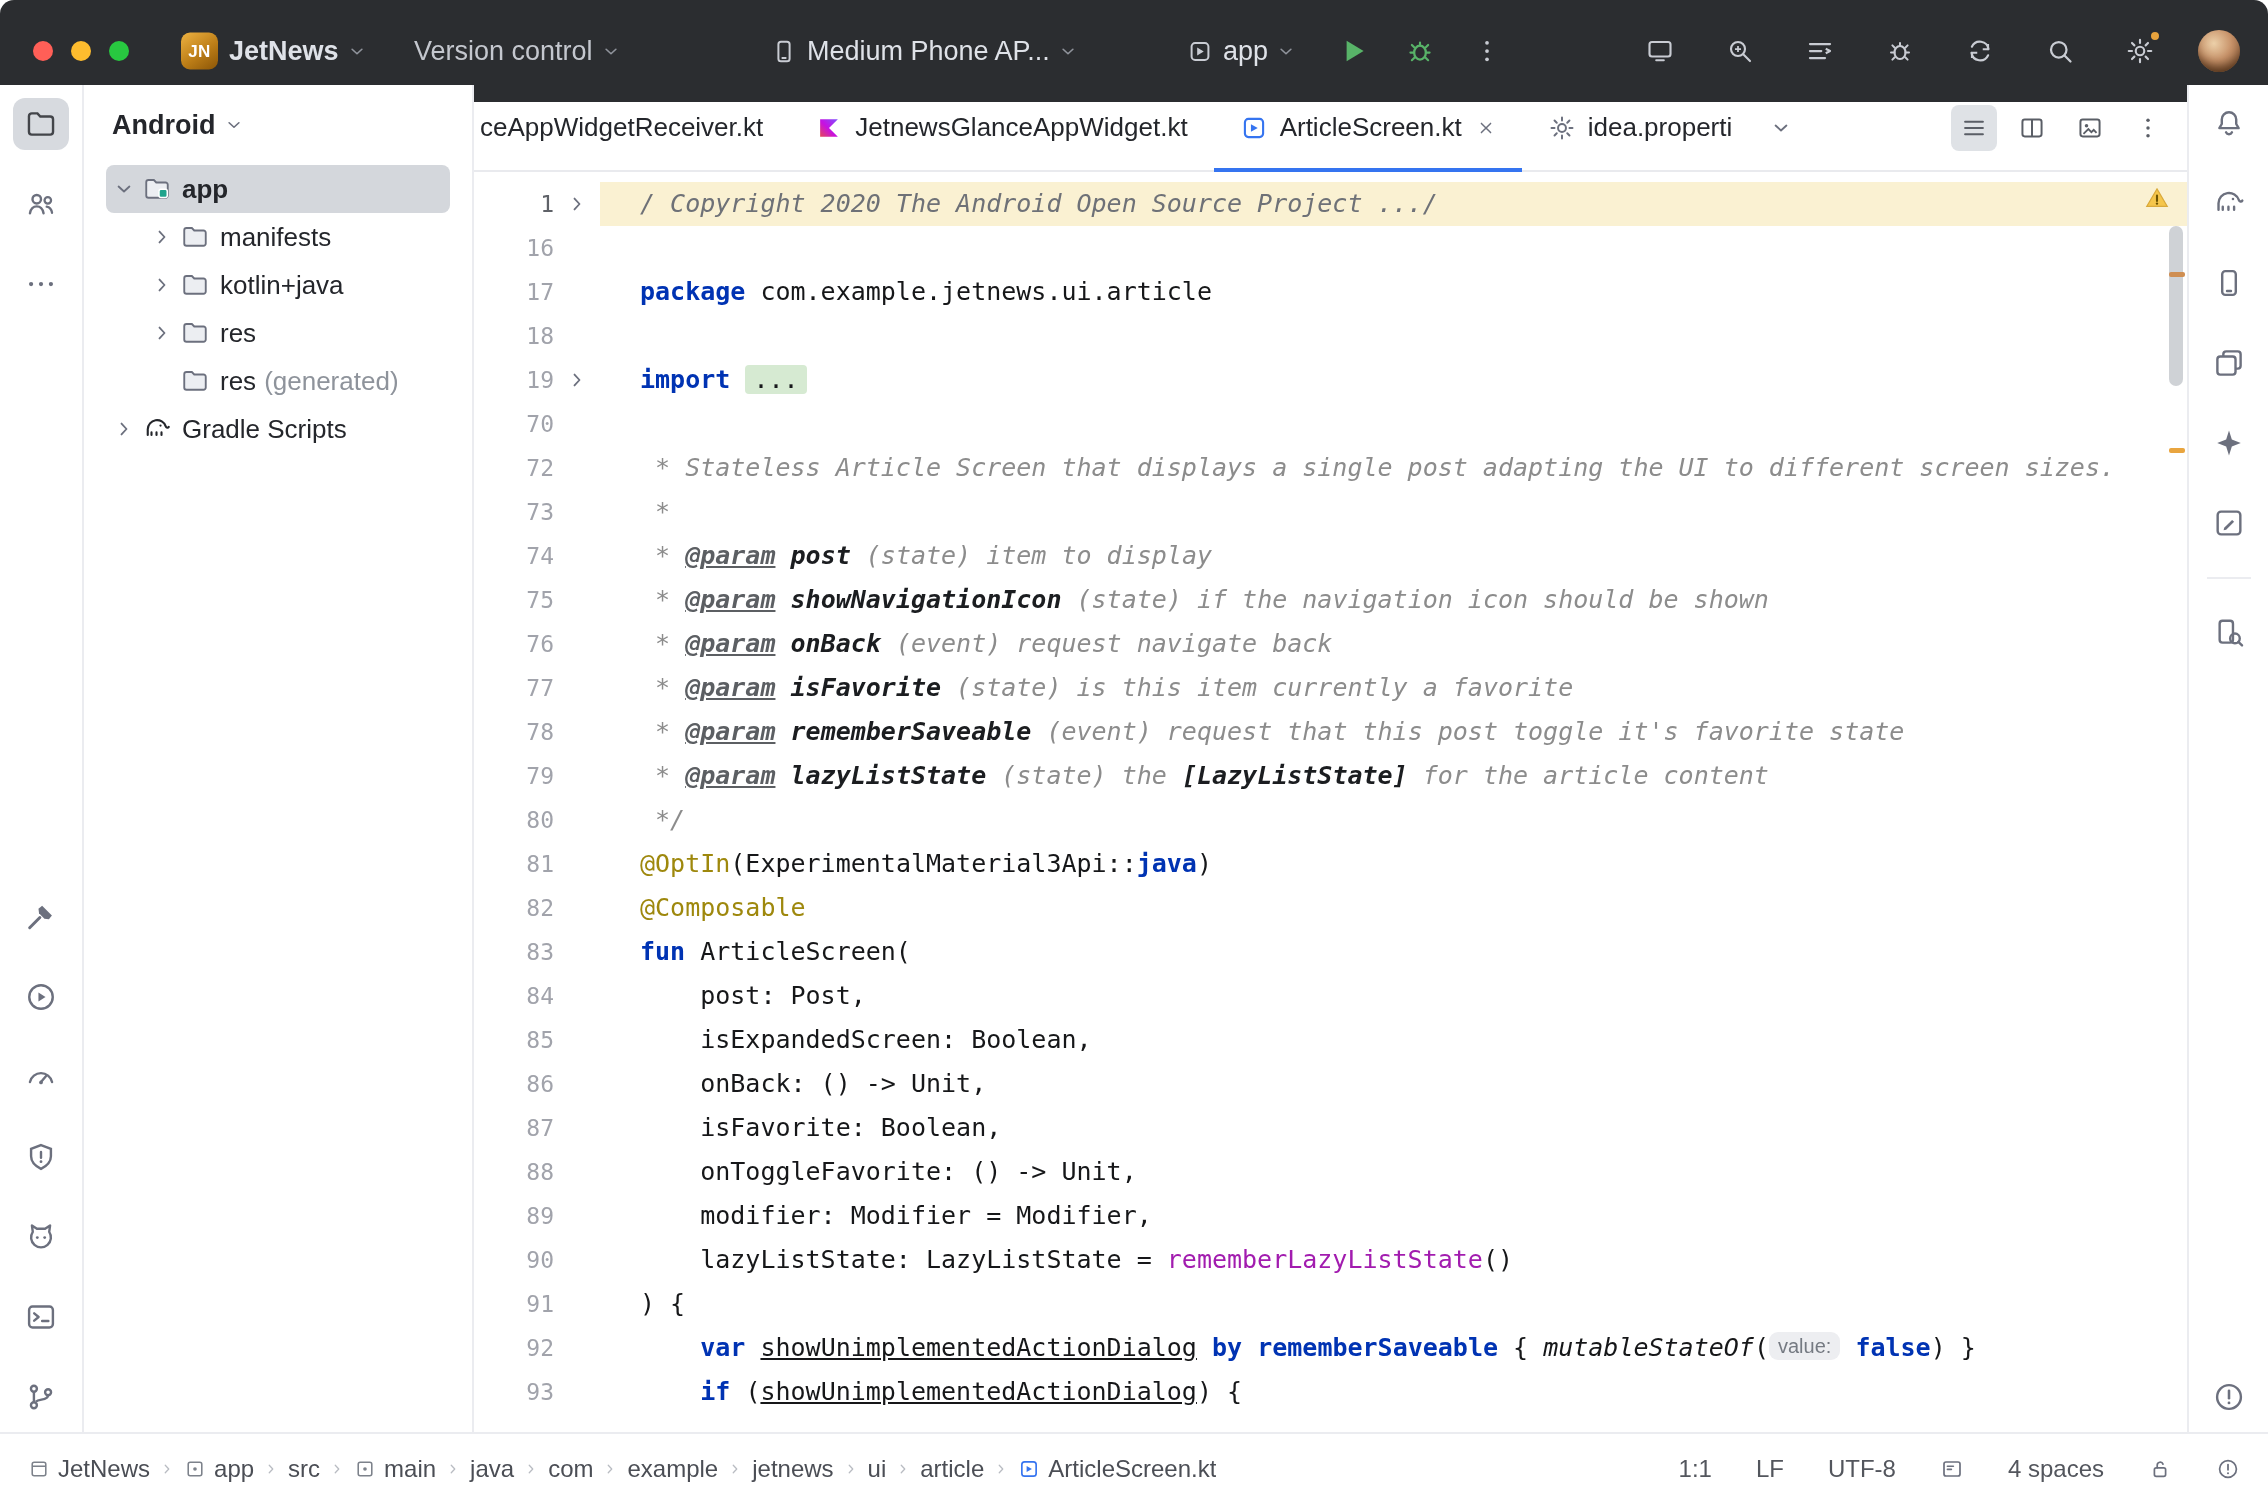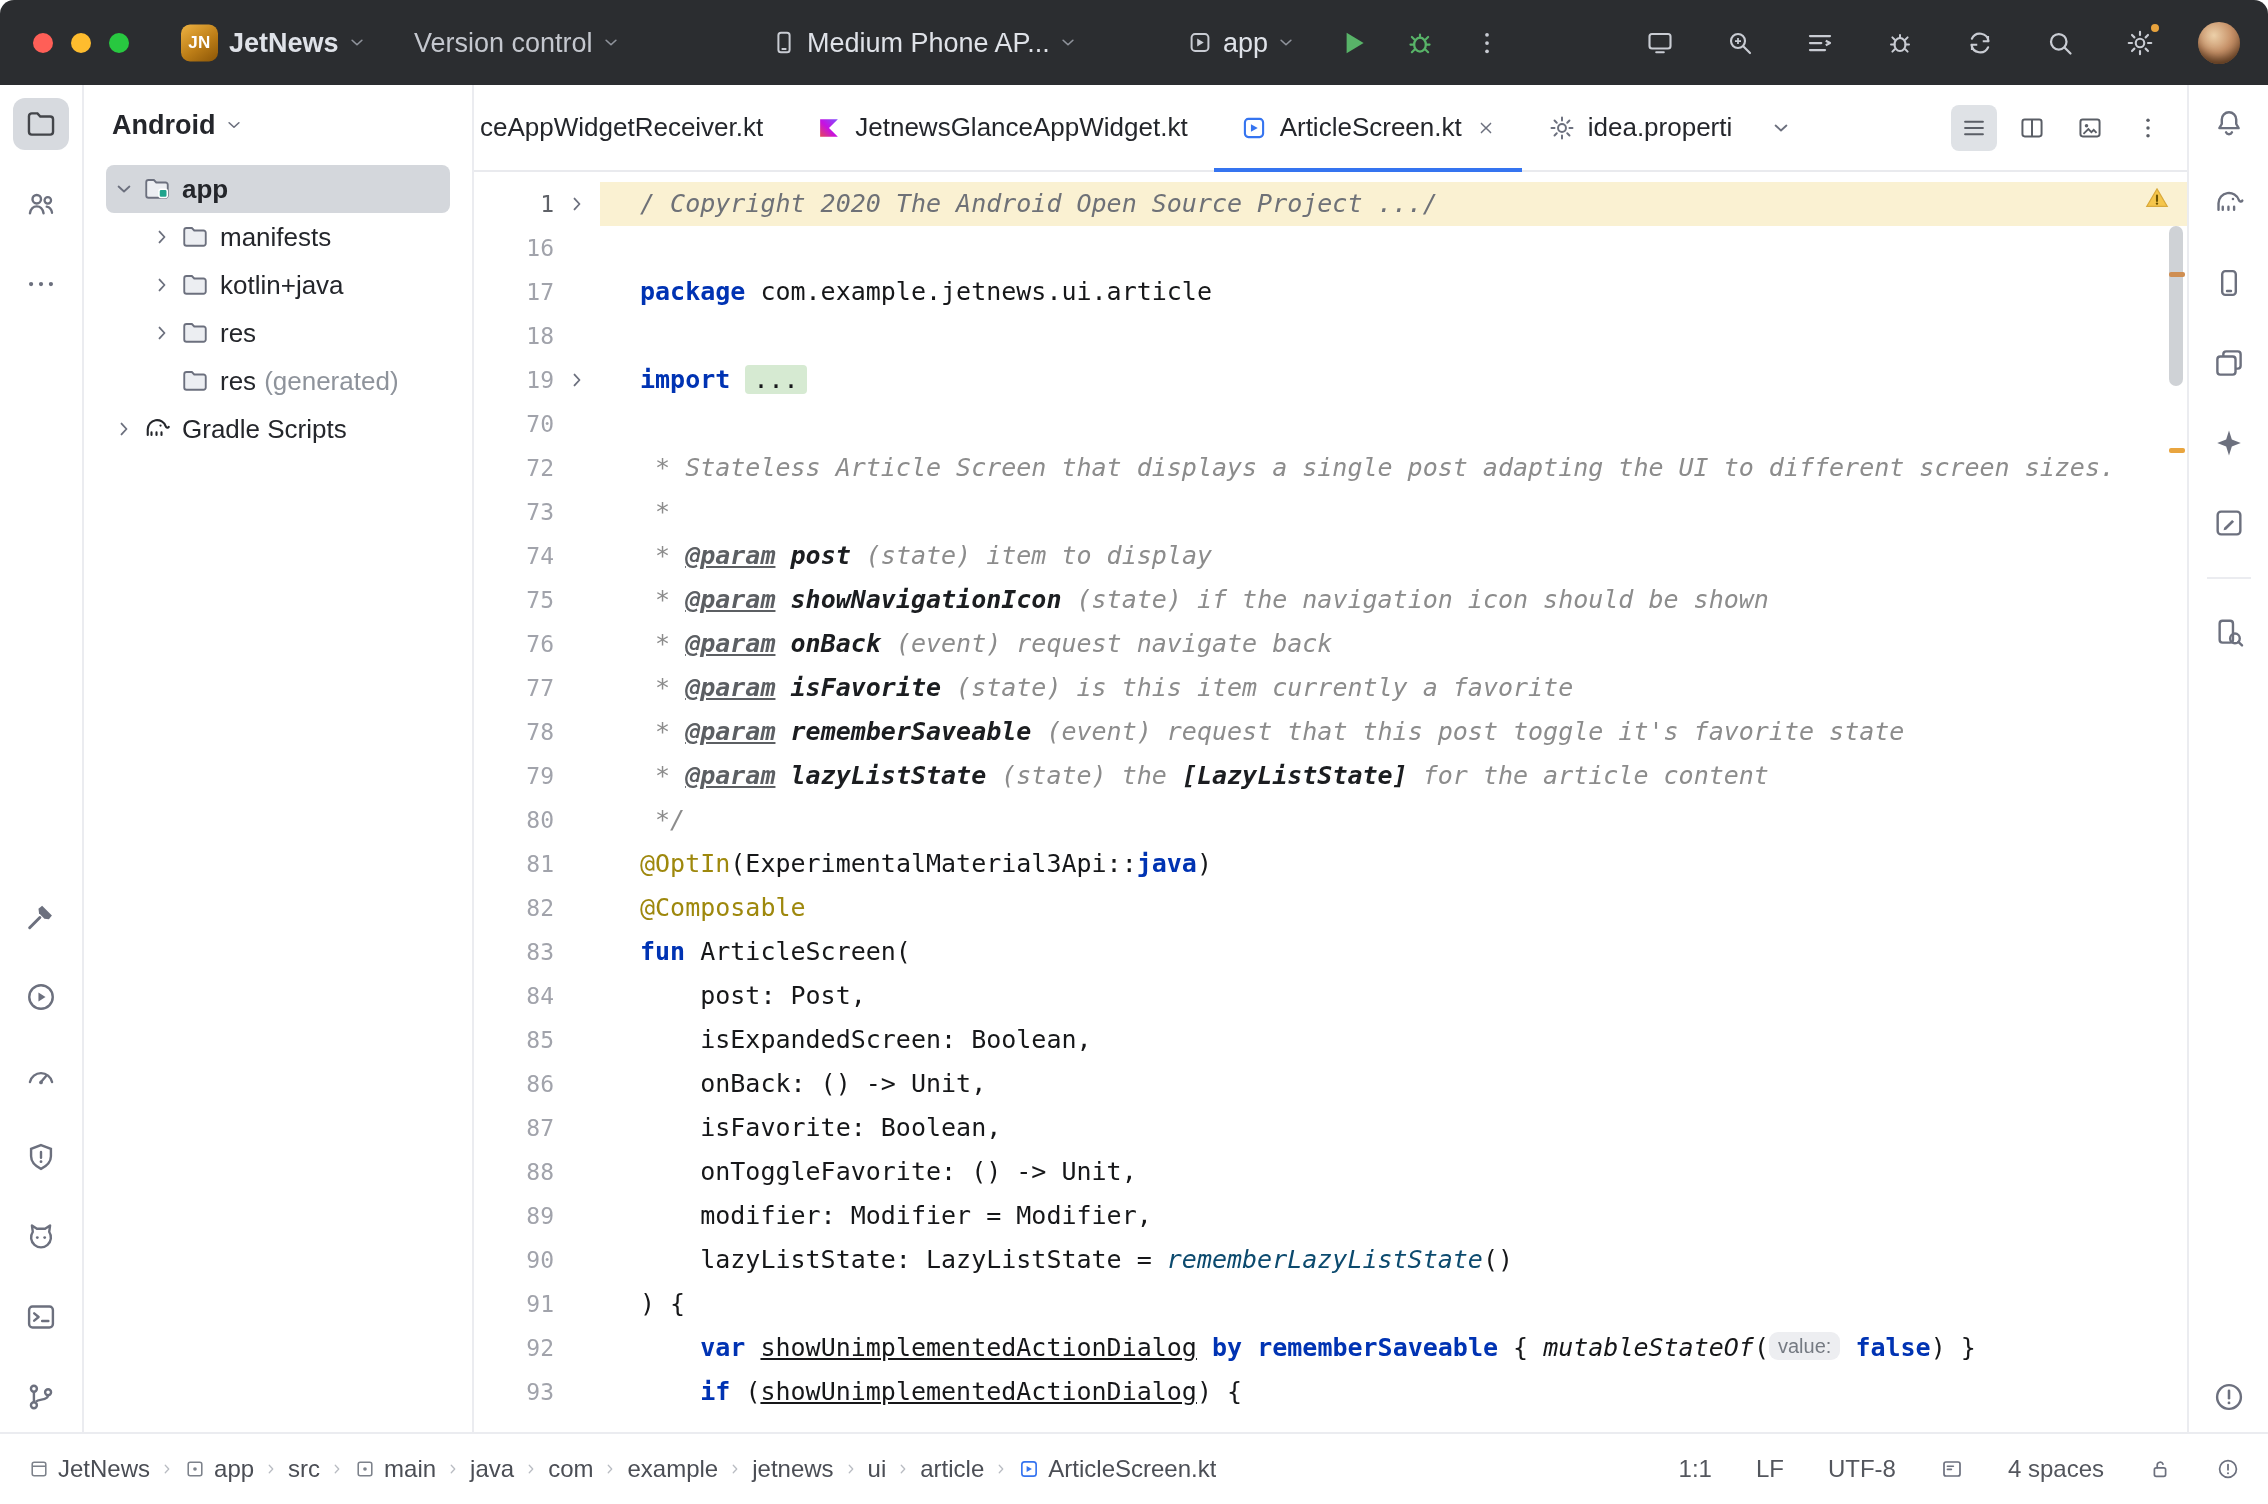--- a/index.html
+++ b/index.html
@@ -11,7 +11,7 @@
 .icw svg{width:100%;height:100%;display:block}
 
 
-.titlebar{position:relative;height:85px;background:#2b2d30;color:#dfe2e8}
+.titlebar{position:relative;height:102px;background:#2b2d30;color:#dfe2e8}
 .titlebar>*{position:absolute;top:50%;transform:translateY(-50%)}
 .traffic{left:33px;display:flex;gap:18px}
 .tl{width:20px;height:20px;border-radius:50%}

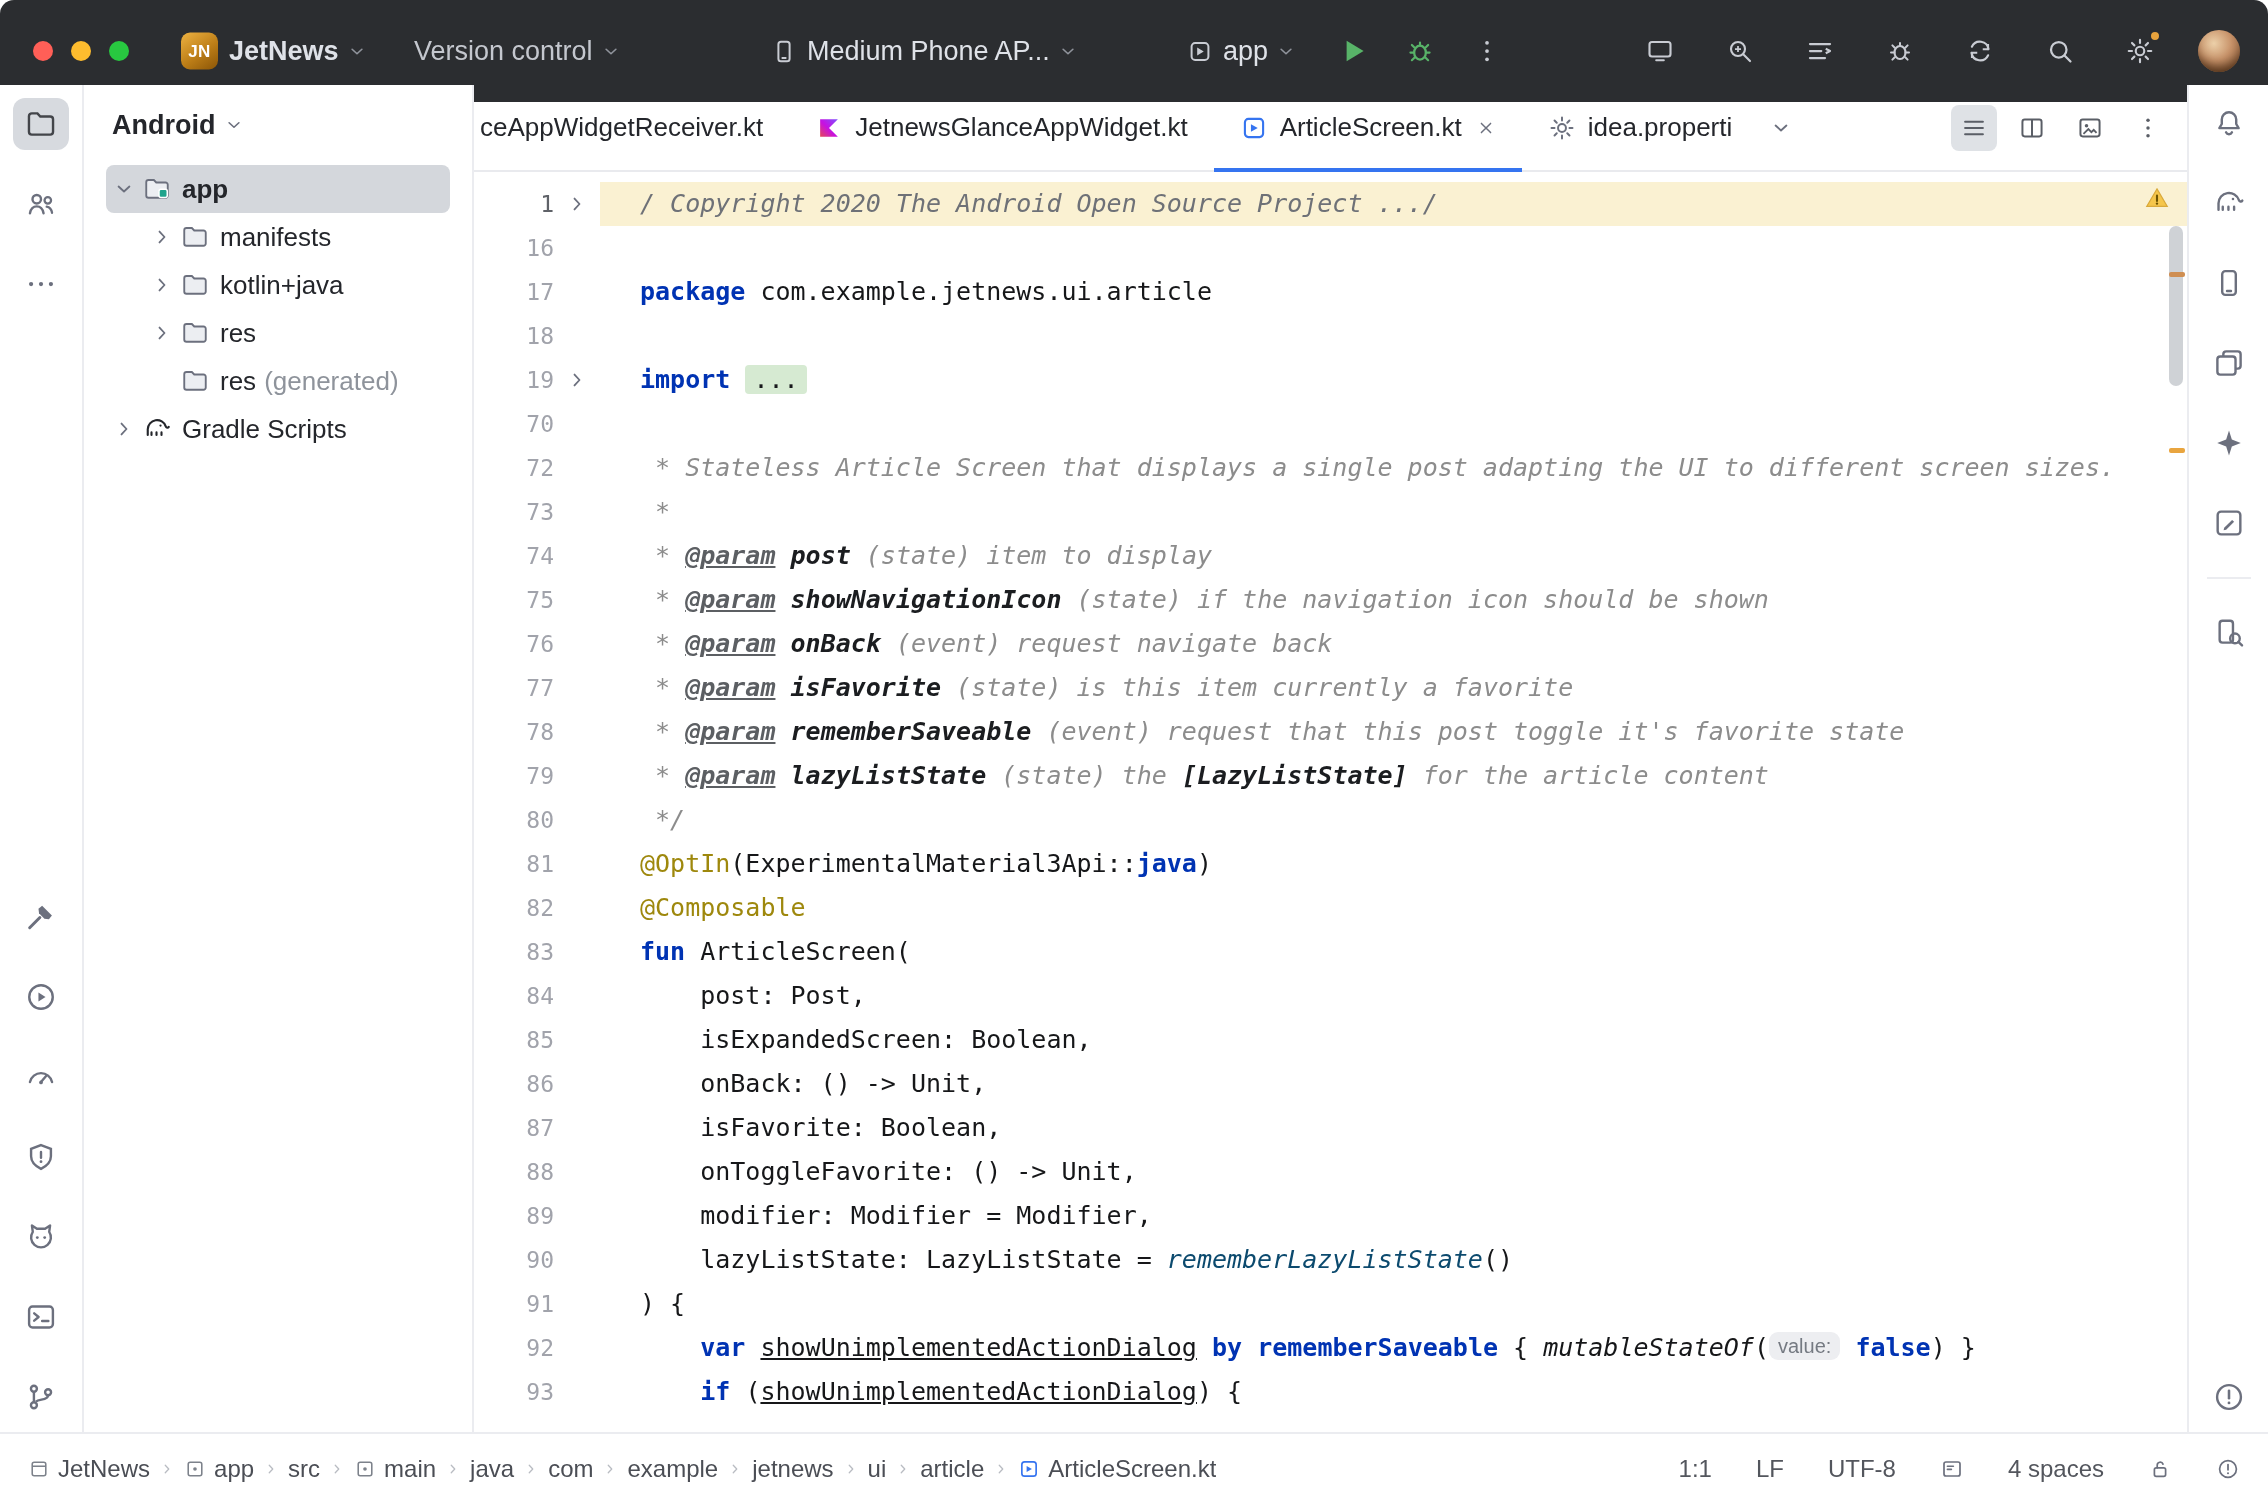--- a/index.html
+++ b/index.html
@@ -81,7 +81,7 @@
 .tfold{color:#6e7177;font-style:italic}
 .tfg{background:#d6ead2;border-radius:4px;padding:0 8px;color:#17181c}
 .tu{color:#161719;text-decoration:underline}
-.tfc{color:#0c4a6e;font-style:italic}
+.tfc{color:#a21caf;}
 .tfb{color:#0033b3;font-weight:700}
 .tfi{color:#161719;font-style:italic}
 .thint{display:inline-block;font-family:"Liberation Sans",sans-serif;font-size:20px;line-height:28px;background:#edeef1;color:#757a82;border-radius:9px;padding:0 9px;vertical-align:middle;transform:translateY(-3px)}

